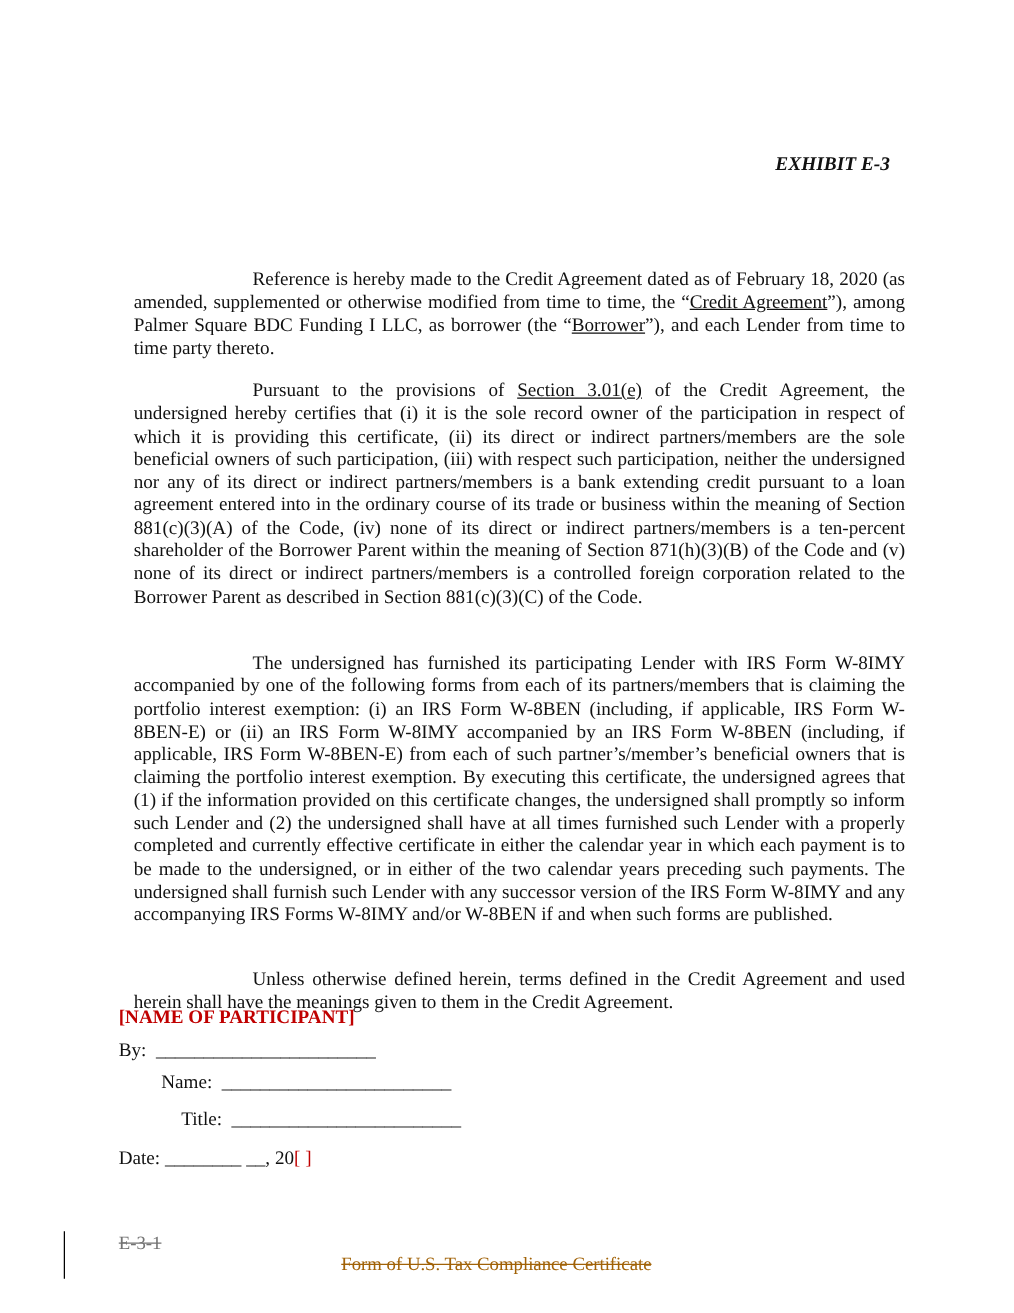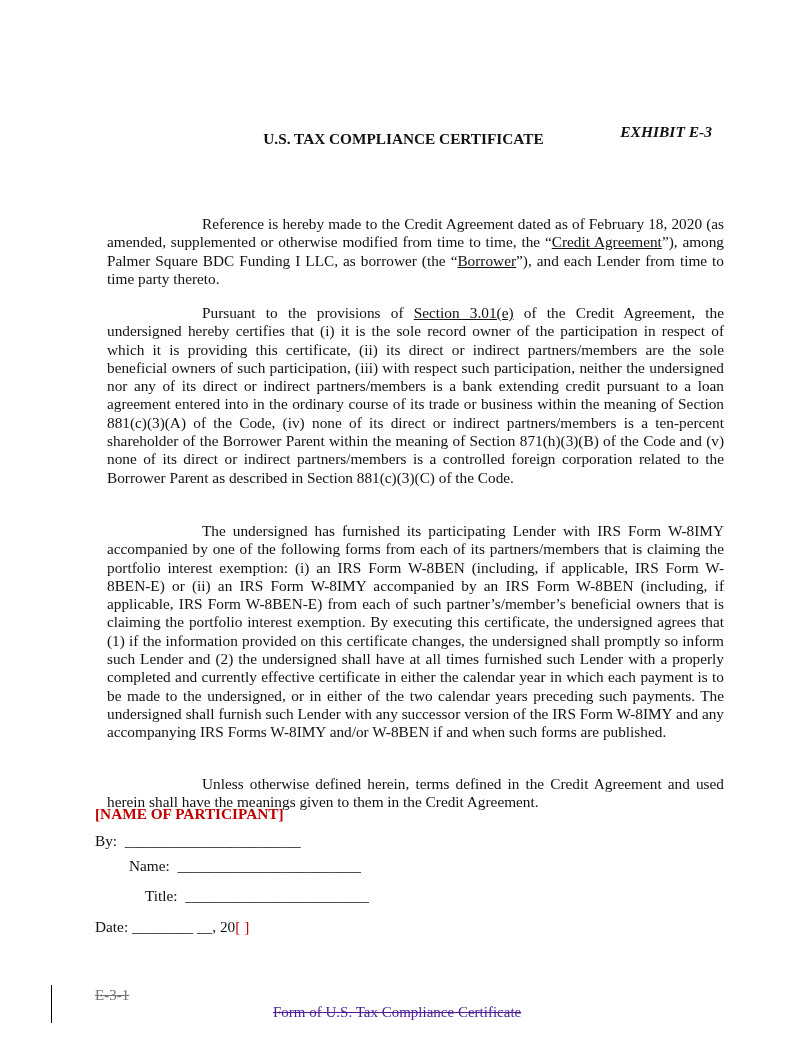--- a/index.html
+++ b/index.html
@@ -26,7 +26,6 @@
   <div class="exhibit">EXHIBIT E-3</div>
 
   <div class="title">
-    <div class="b">U.S. TAX COMPLIANCE CERTIFICATE</div>
   </div>
 
   <p class="para" style="top:203px;"><span class="indent"></span><span>Reference is hereby made to the Credit Agreement dated as of February 18, 2020 (as amended, supplemented or otherwise modified from time to time, the “</span><span class="u">Credit Agreement</span><span>”), among Palmer Square BDC Funding I LLC, as borrower (the “</span><span class="u">Borrower</span><span>”), and each Lender from time to time party thereto.</span></p>

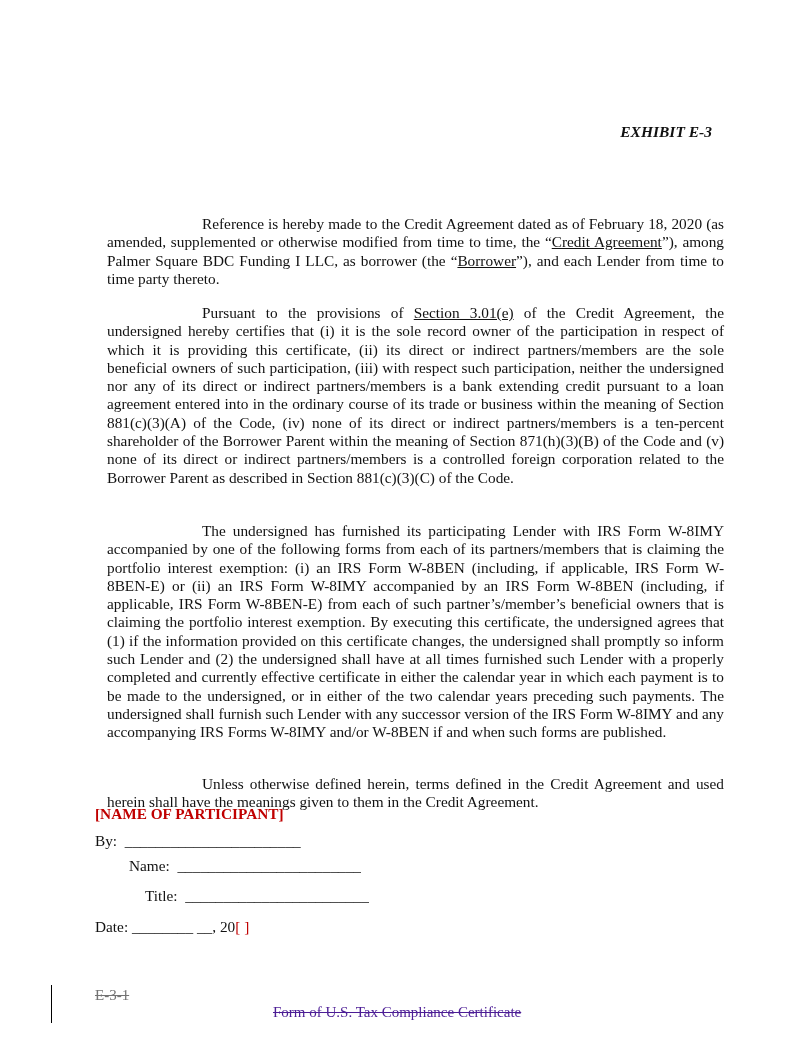--- a/index.html
+++ b/index.html
@@ -17,7 +17,7 @@
   .bold { font-weight: bold; }
   .footer-bar { position: absolute; left: 51px; top: 985px; width: 1px; height: 38px; background: #000; }
   .footer-left { position: absolute; left: 95px; top: 987px; color: #737373; text-decoration: line-through; font-size: 15px; }
-  .footer-center { position: absolute; left: 273px; top: 1004px; color: #4c1d95; text-decoration: line-through; font-size: 15px; }
+  .footer-center { position: absolute; left: 273px; top: 1004px; color: #a16207; text-decoration: line-through; font-size: 15px; }
 </style>
 </head>
 <body>

